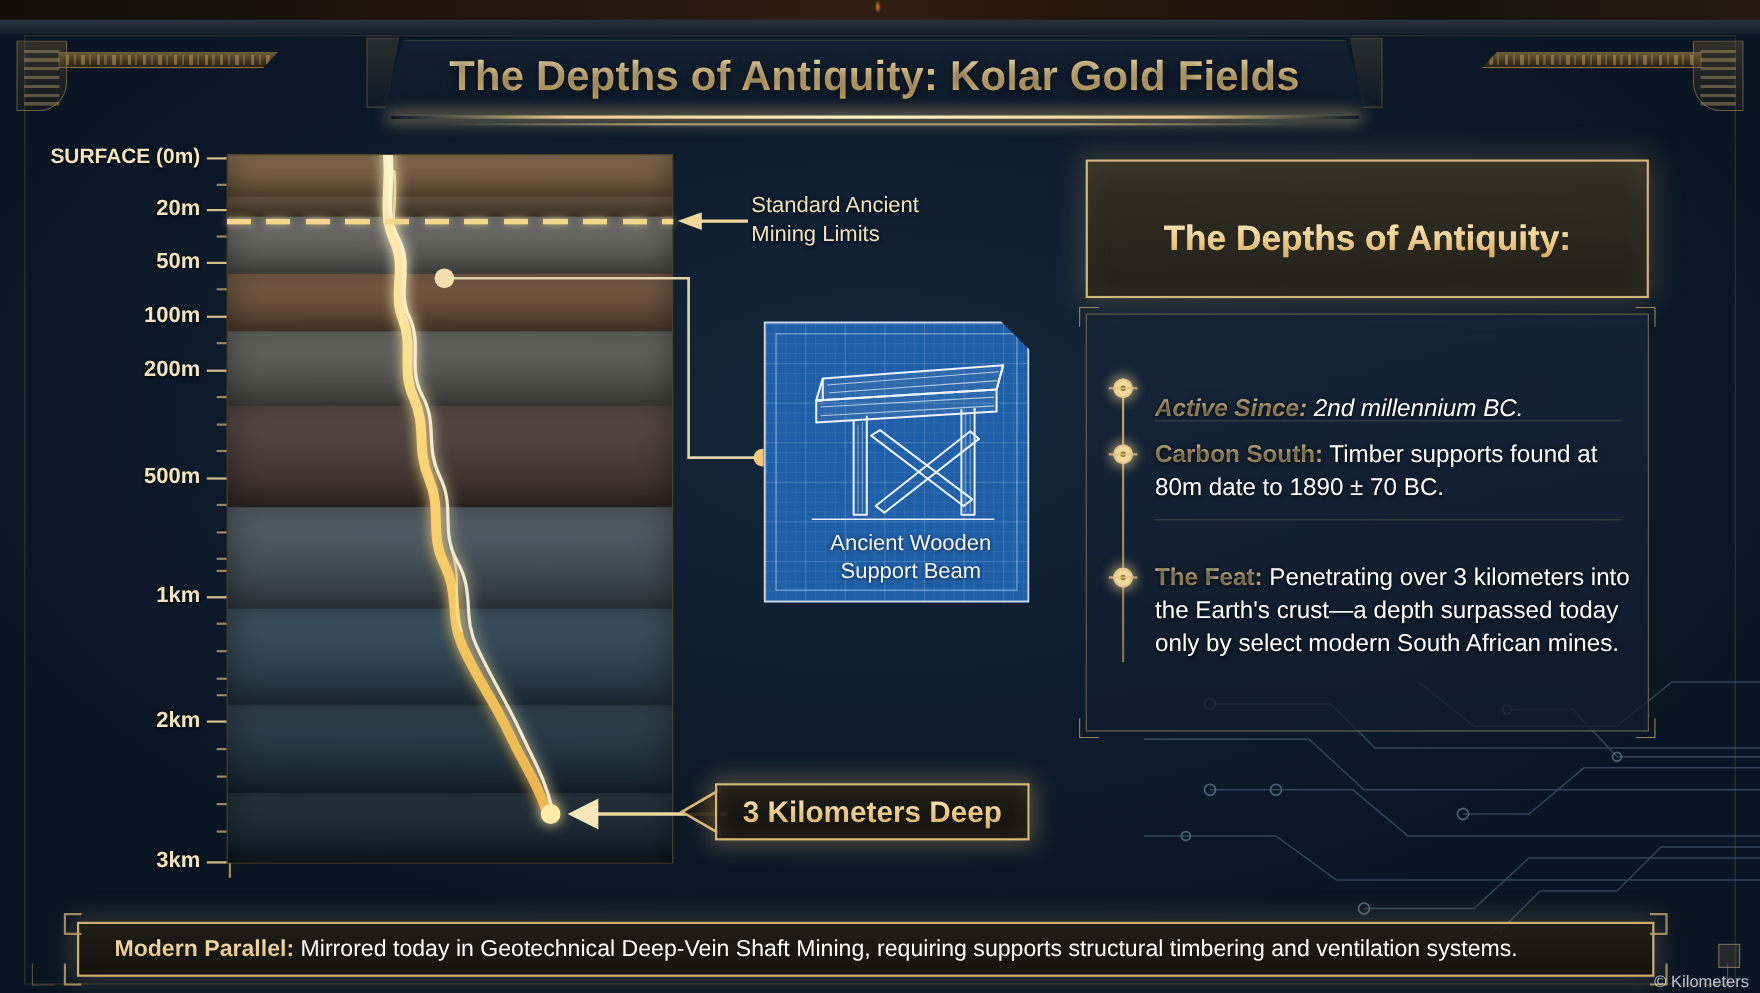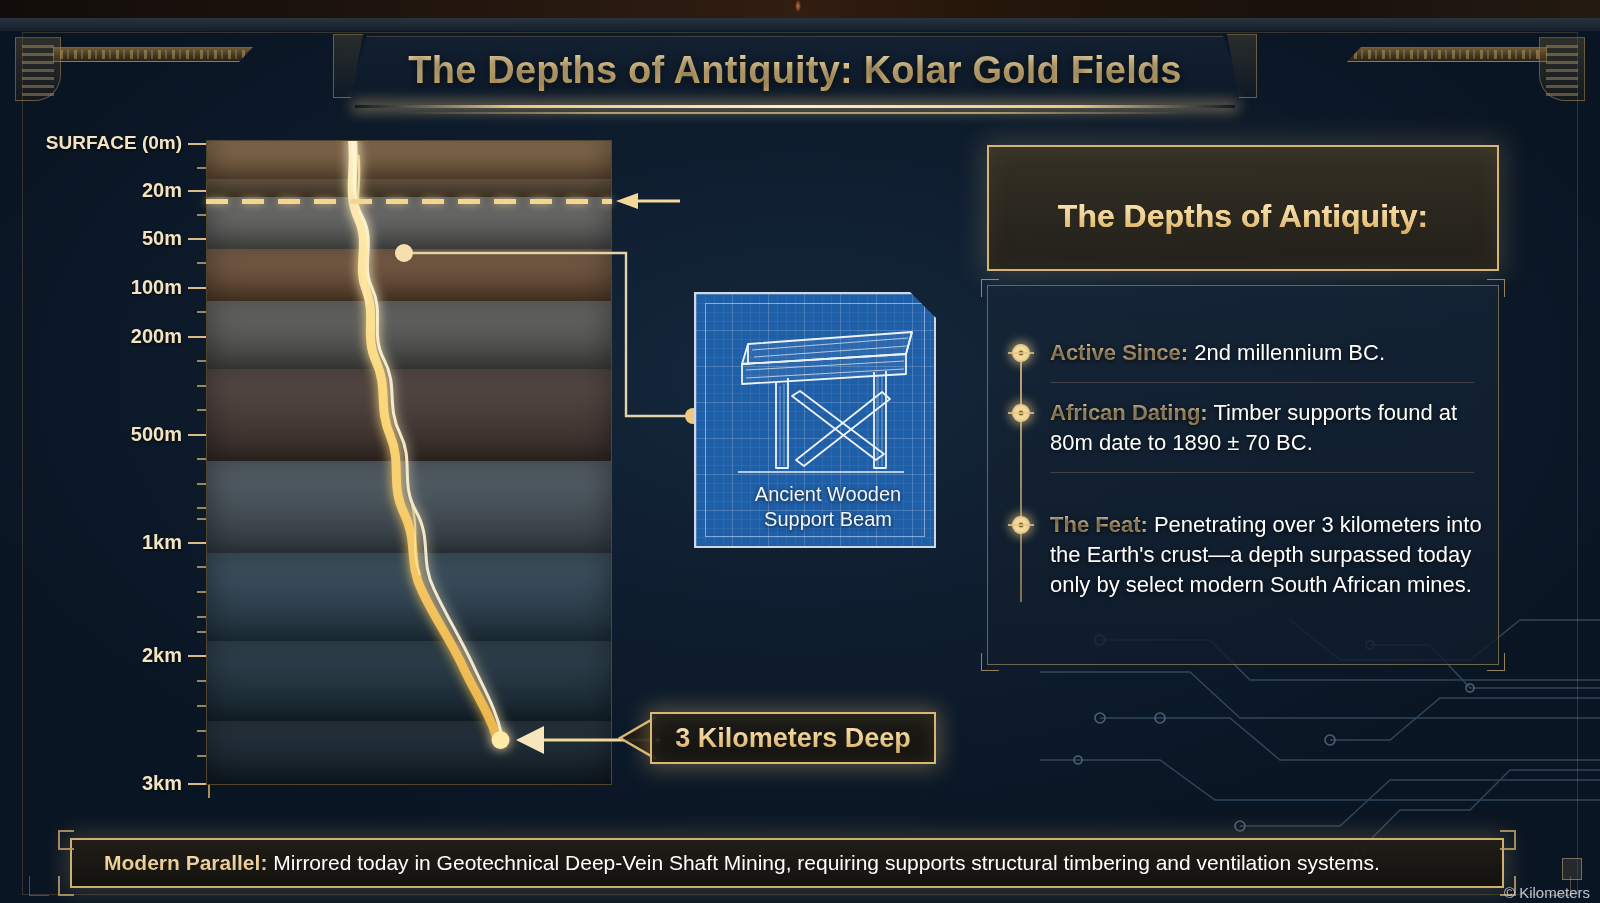--- a/index.html
+++ b/index.html
@@ -413,6 +413,10 @@
     <path d="M66 8 L22 8" stroke="#f2d999" stroke-width="3"></path>
     <path d="M2 8 L24 0 L24 16 Z" fill="#f2d999"></path>
   </svg>
+  <div class="anno-limits">
+    <div>Standard Ancient</div>
+    <div>Mining Limits</div>
+  </div>
 
   <svg class="connector" viewBox="0 0 320 190">
     <path d="M14 13 L236 13 L236 176 L300 176" stroke="#e3d3ab" stroke-width="2.4" fill="none"></path>

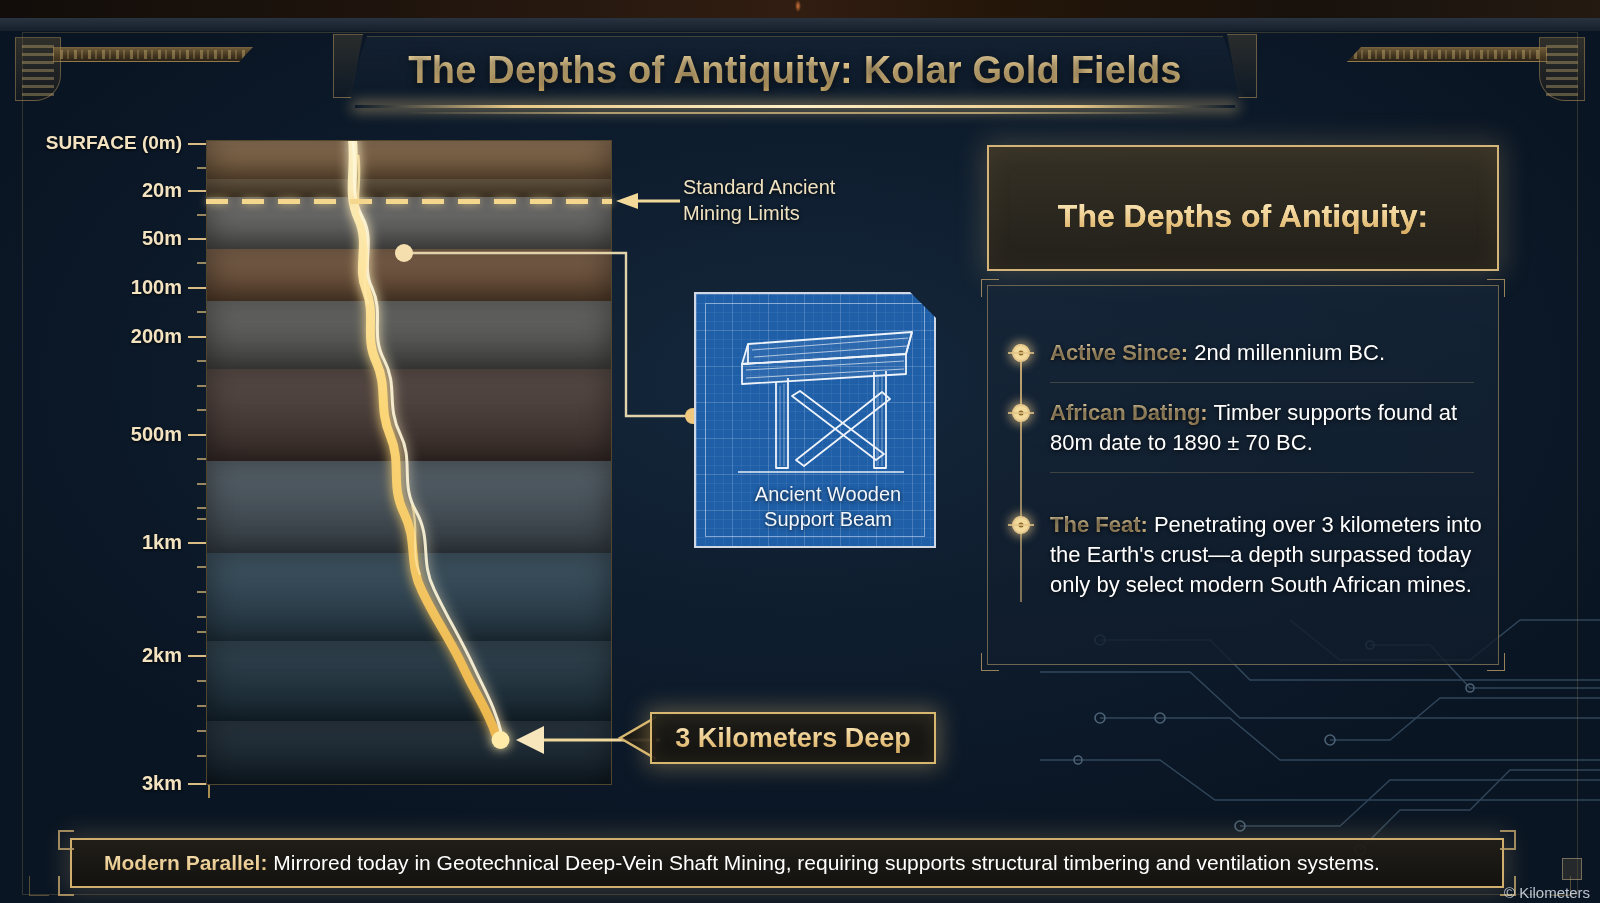--- a/index.html
+++ b/index.html
@@ -486,7 +486,7 @@
     <div id="facts-host">
         <div class="node" style="top: 58px;"></div>
         <div class="node-tick" style="top: 66px;"></div>
-        <div class="fact" style="top: 52px;">
+        <div class="fact" style="top: 70px; font-style: italic;">
           <div class="text"><span class="lbl">Active Since:</span><span> 2nd millennium BC.</span></div>
         </div>
         <div class="divider" style="top: 96px;"></div>

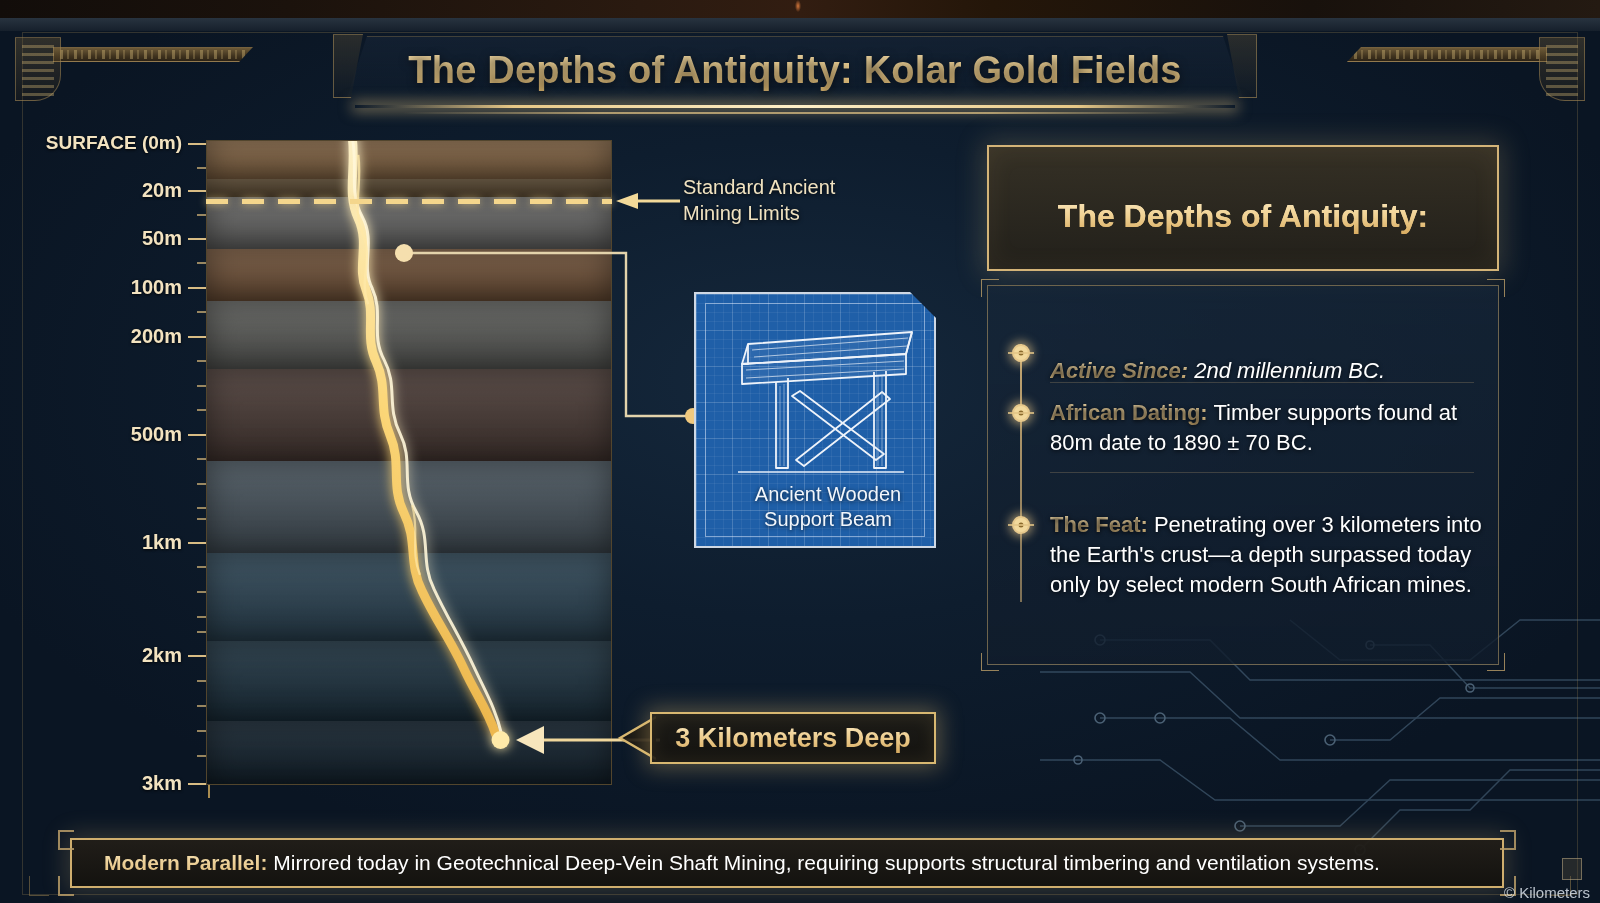--- a/index.html
+++ b/index.html
@@ -493,7 +493,7 @@
         <div class="node" style="top: 118px;"></div>
         <div class="node-tick" style="top: 126px;"></div>
         <div class="fact" style="top: 112px;">
-          <div class="text"><span class="lbl">African Dating:</span><span> Timber supports found at 80m date to 1890 ± 70 BC.</span></div>
+          <div class="text"><span class="lbl">Carbon South:</span><span> Timber supports found at 80m date to 1890 ± 70 BC.</span></div>
         </div>
         <div class="divider" style="top: 186px;"></div>
         <div class="node" style="top: 230px;"></div>

